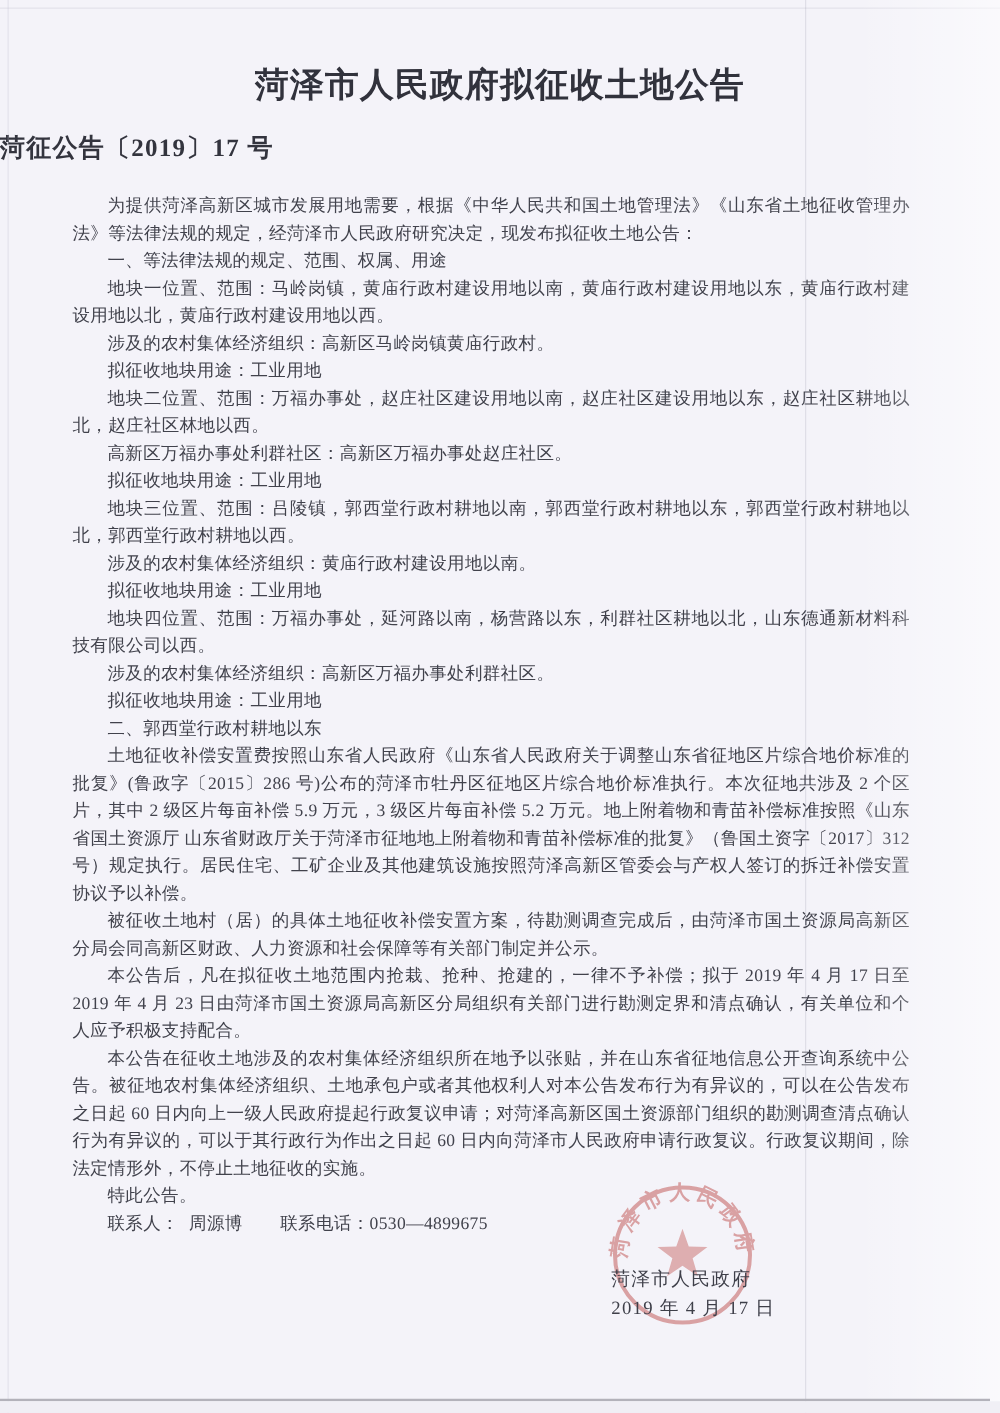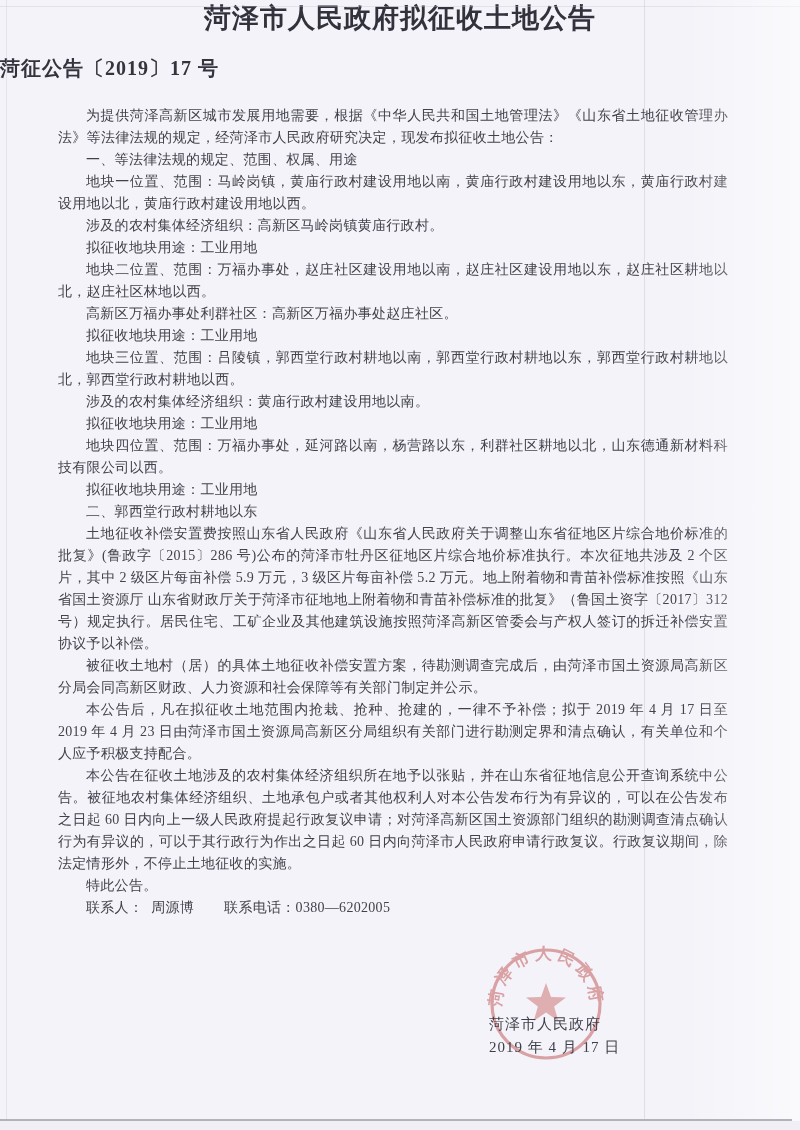--- a/index.html
+++ b/index.html
@@ -26,6 +26,7 @@
 
   .title {
     margin: 0;
+    padding-top: 50px;
     text-align: center;
     font-size: 27px;
     font-weight: bold;

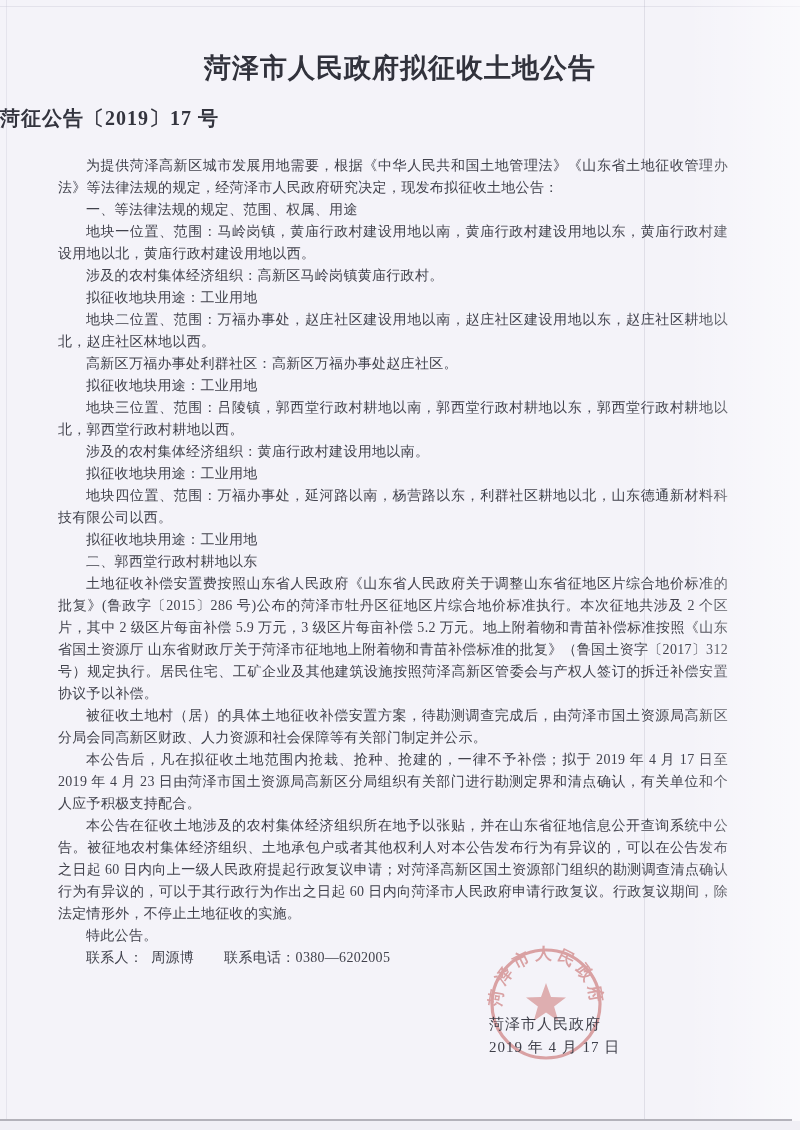--- a/index.html
+++ b/index.html
@@ -105,6 +105,7 @@
     <p>涉及的农村集体经济组织：黄庙行政村建设用地以南。</p>
     <p>拟征收地块用途：工业用地</p>
     <p>地块四位置、范围：万福办事处，延河路以南，杨营路以东，利群社区耕地以北，山东德通新材料科技有限公司以西。</p>
+    <p>涉及的农村集体经济组织：高新区万福办事处利群社区。</p>
     <p>拟征收地块用途：工业用地</p>
     <p>二、郭西堂行政村耕地以东</p>
     <p>土地征收补偿安置费按照山东省人民政府《山东省人民政府关于调整山东省征地区片综合地价标准的批复》(鲁政字〔2015〕286 号)公布的菏泽市牡丹区征地区片综合地价标准执行。本次征地共涉及 2 个区片，其中 2 级区片每亩补偿 5.9 万元，3 级区片每亩补偿 5.2 万元。地上附着物和青苗补偿标准按照《山东省国土资源厅 山东省财政厅关于菏泽市征地地上附着物和青苗补偿标准的批复》（鲁国土资字〔2017〕312 号）规定执行。居民住宅、工矿企业及其他建筑设施按照菏泽高新区管委会与产权人签订的拆迁补偿安置协议予以补偿。</p>

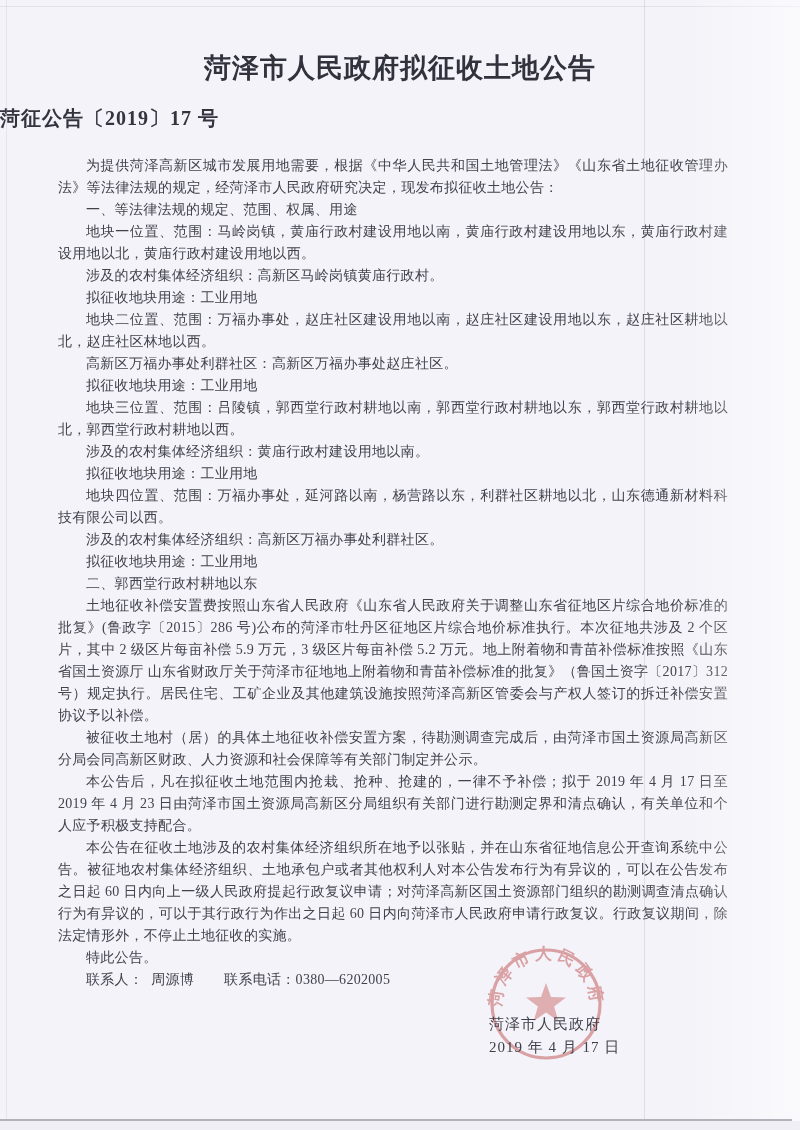--- a/index.html
+++ b/index.html
@@ -113,7 +113,7 @@
     <p>本公告后，凡在拟征收土地范围内抢栽、抢种、抢建的，一律不予补偿；拟于 2019 年 4 月 17 日至 2019 年 4 月 23 日由菏泽市国土资源局高新区分局组织有关部门进行勘测定界和清点确认，有关单位和个人应予积极支持配合。</p>
     <p>本公告在征收土地涉及的农村集体经济组织所在地予以张贴，并在山东省征地信息公开查询系统中公告。被征地农村集体经济组织、土地承包户或者其他权利人对本公告发布行为有异议的，可以在公告发布之日起 60 日内向上一级人民政府提起行政复议申请；对菏泽高新区国土资源部门组织的勘测调查清点确认行为有异议的，可以于其行政行为作出之日起 60 日内向菏泽市人民政府申请行政复议。行政复议期间，除法定情形外，不停止土地征收的实施。</p>
     <p>特此公告。</p>
-    <p class="contact-line"><span>联系人：</span><span class="gap-small"></span><span>周源博</span><span class="gap-big"></span><span>联系电话：</span><span>0380—6202005</span></p>
+    <p class="contact-line"><span>联系人：</span><span class="gap-small"></span><span>周源博</span><span class="gap-big"></span><span>联系电话：</span><span>0530—4899675</span></p>
   </div>
 
   <svg class="seal" viewBox="0 0 120 120" xmlns="http://www.w3.org/2000/svg">

